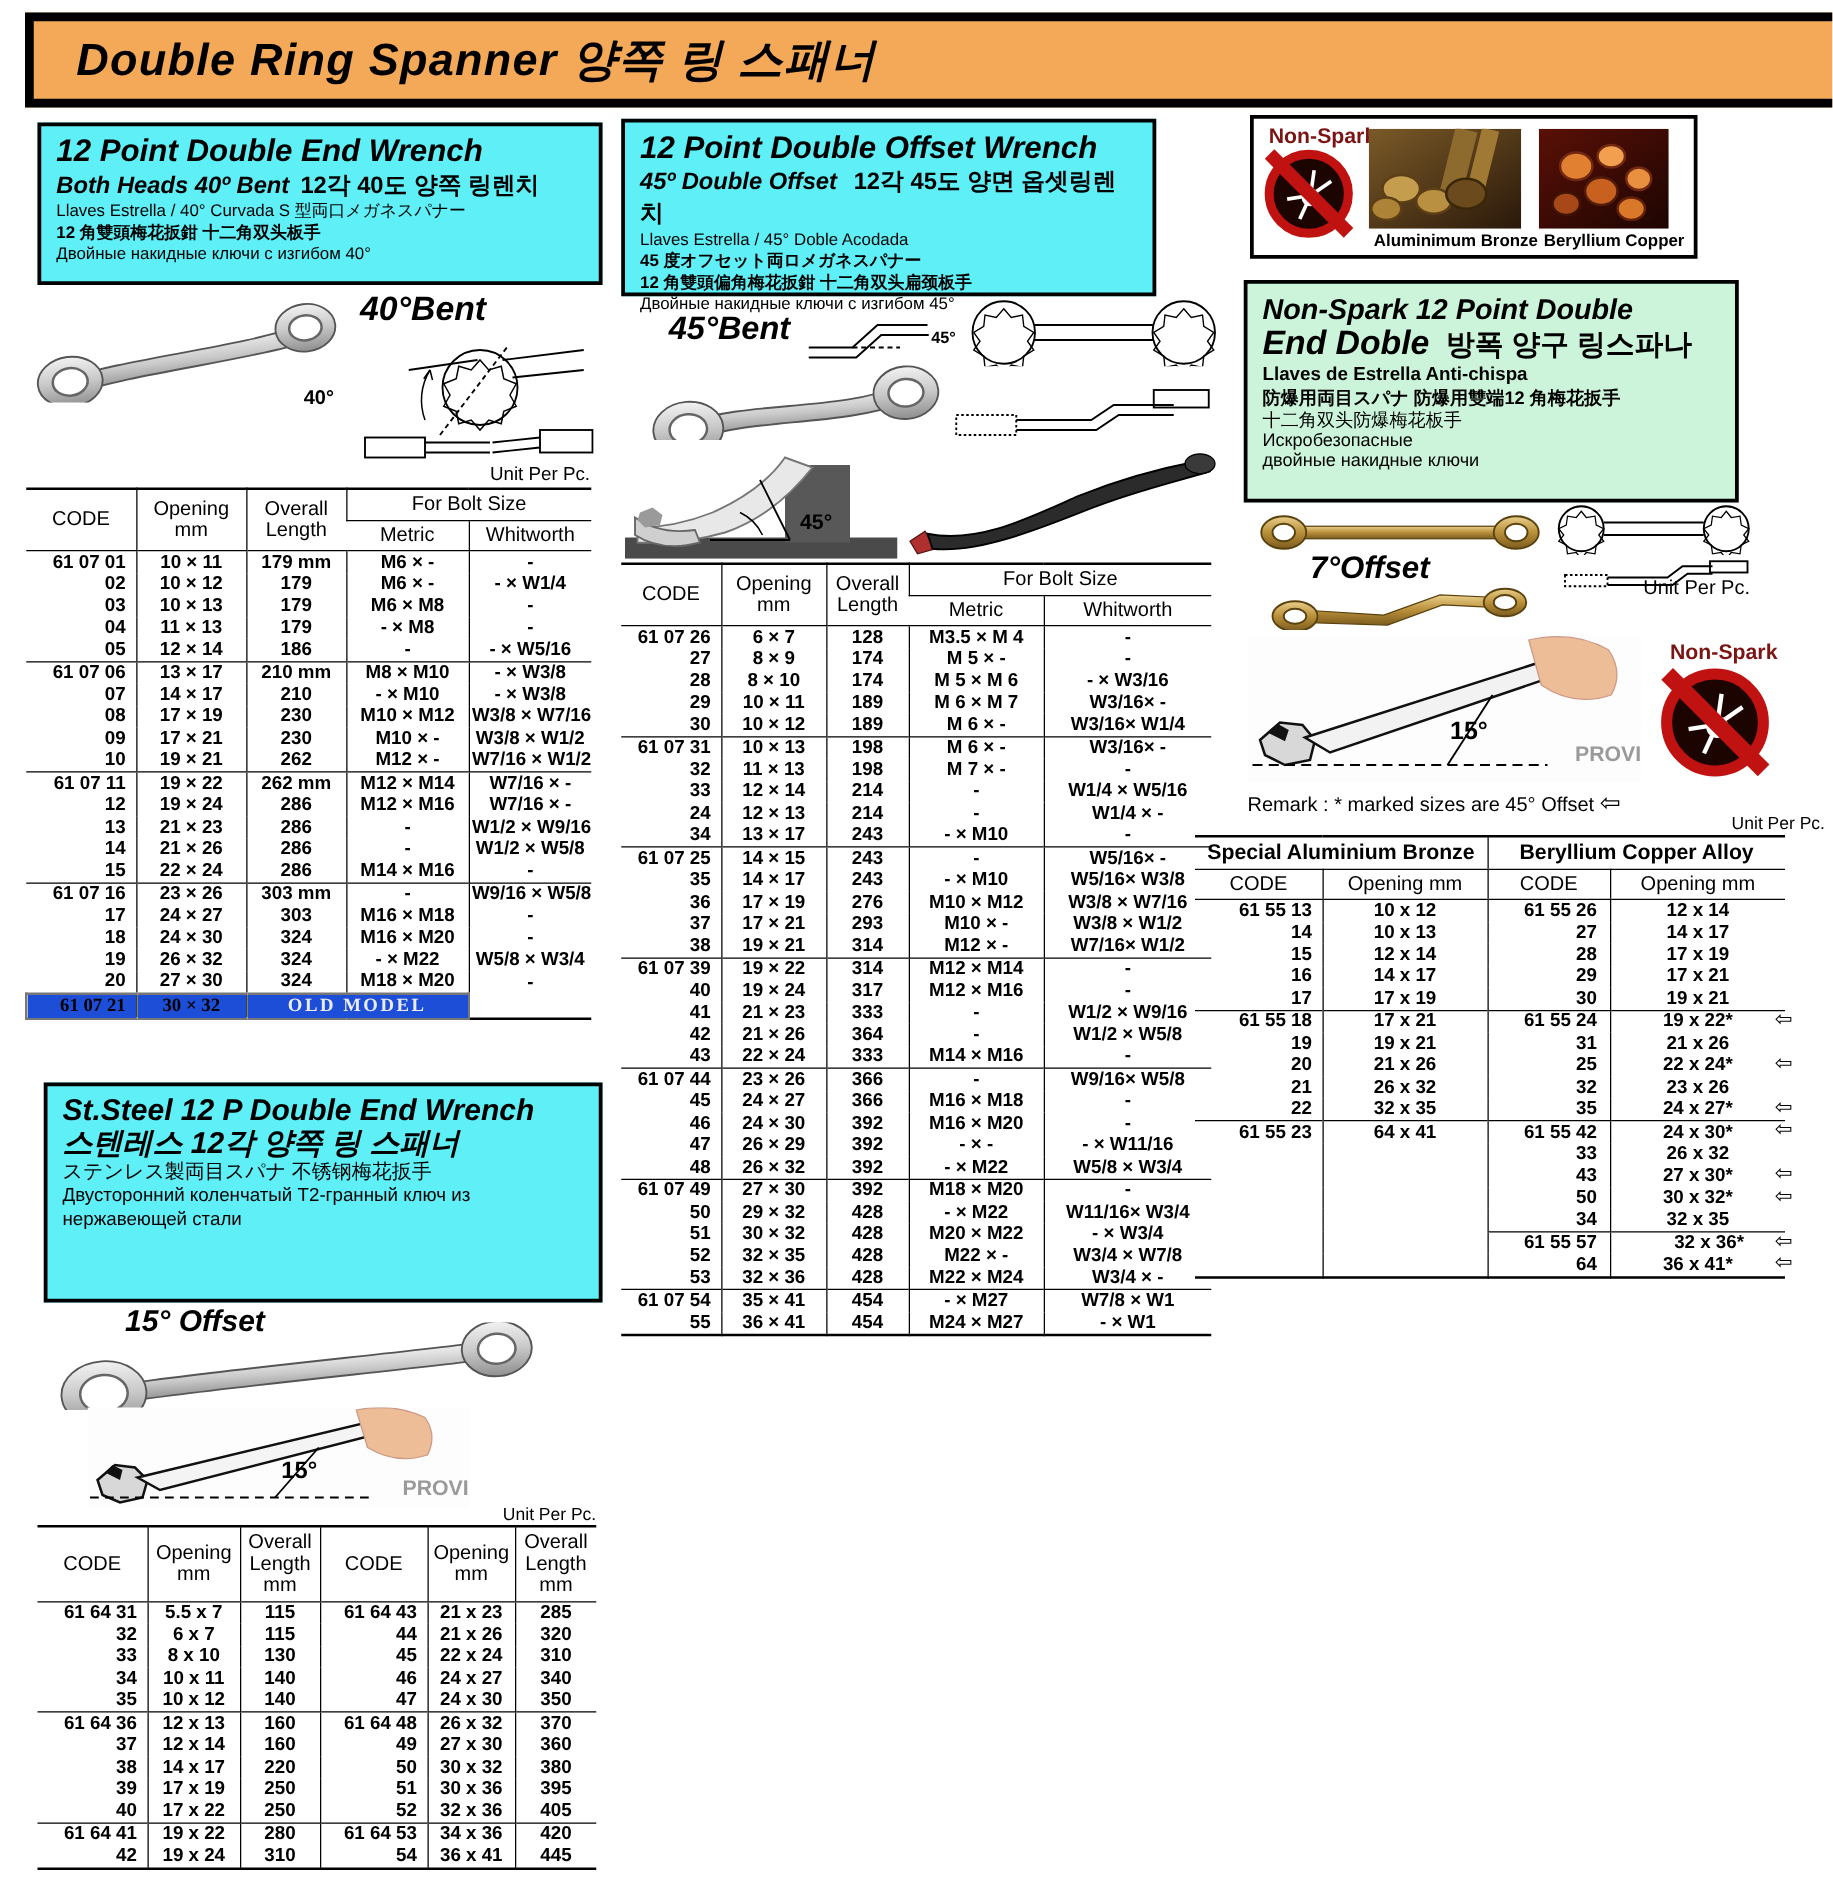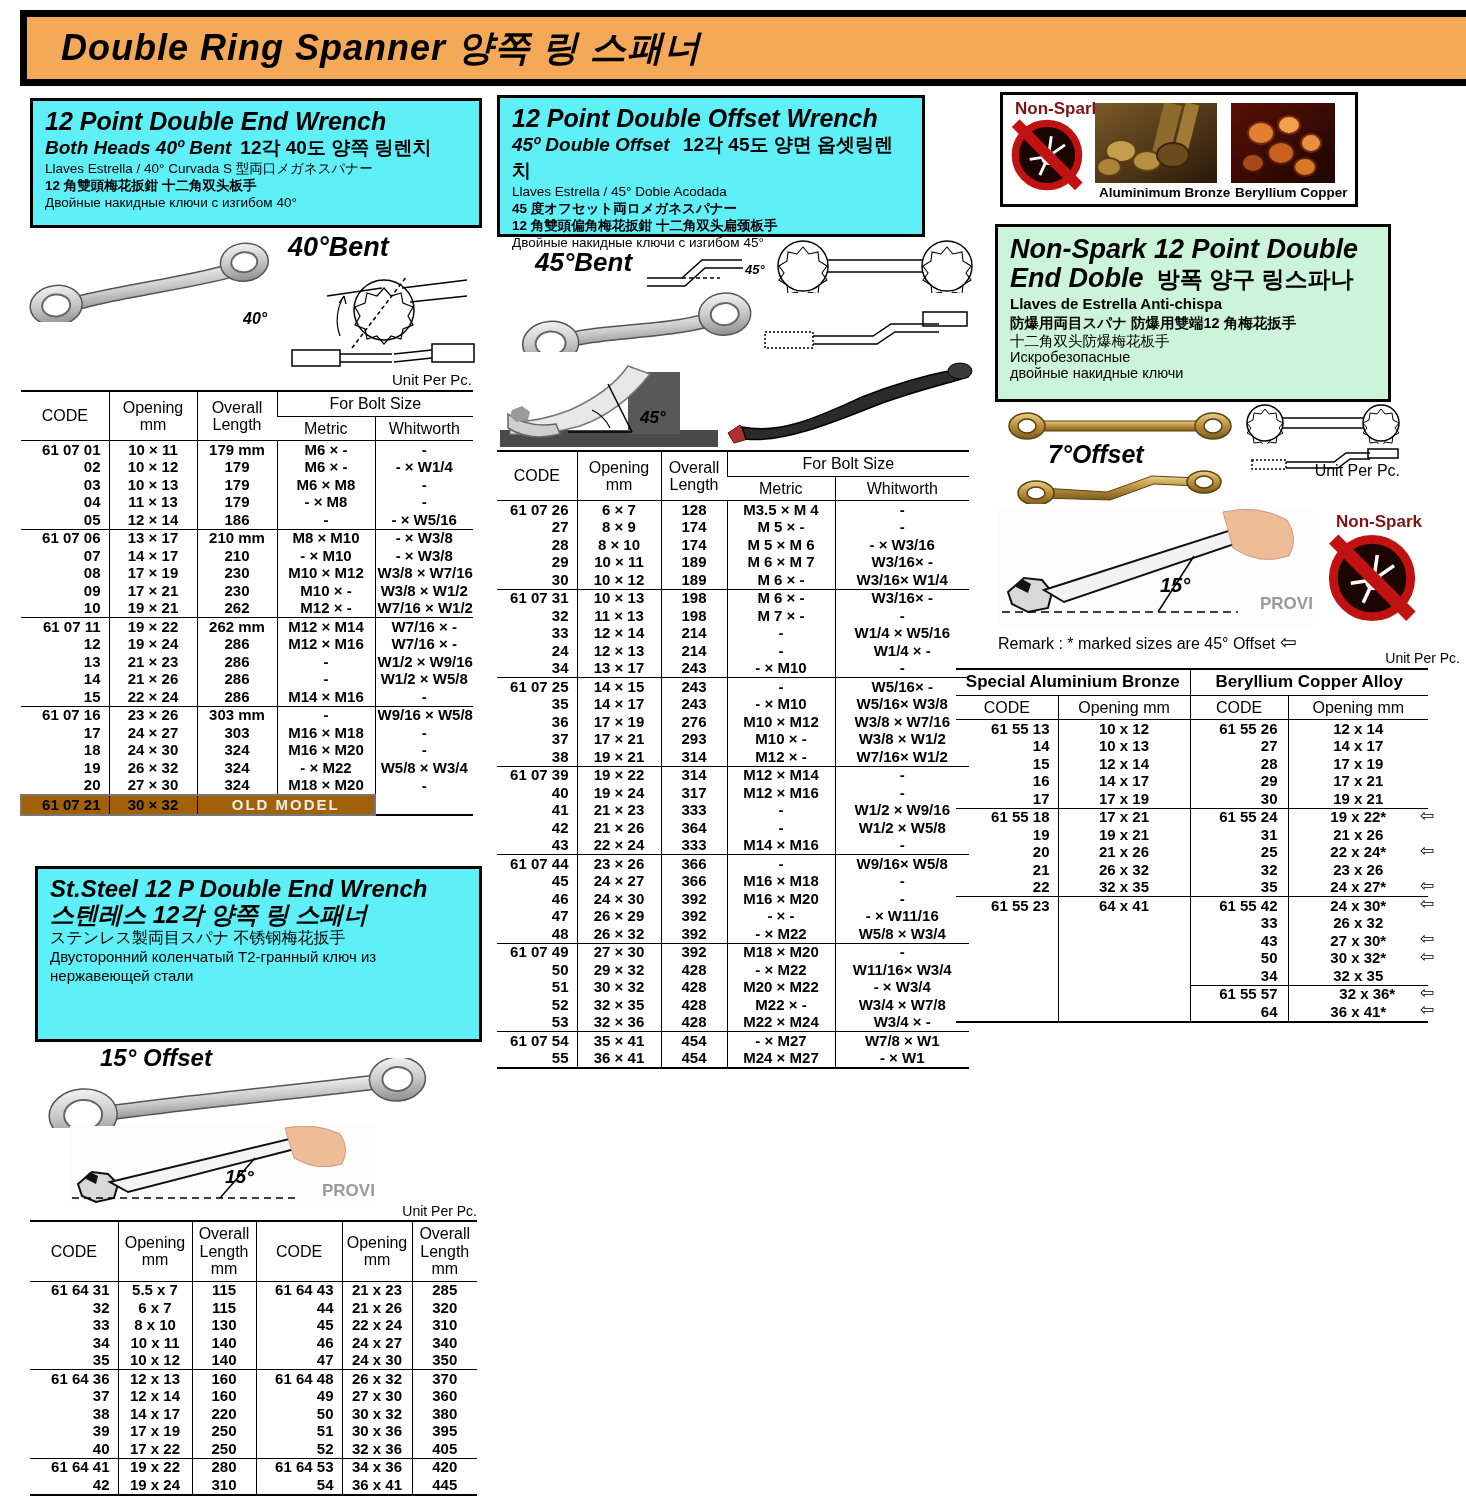--- a/index.html
+++ b/index.html
@@ -809,7 +809,7 @@
   </div>
 
   <div class="abs greenbox" style="left:995px;top:224px;width:396px;height:178px;">
-    <div class="bx-title" style="font-size:27px;">Non-Spark 12 Point Double</div>
+    <div class="bx-title" style="font-size:23px;">Non-Spark 12 Point Double</div>
     <div><span class="bx-title" style="font-size:27px;">End Doble</span>&nbsp;&nbsp;&nbsp;<span class="bx-sub-kr" style="font-size:23px;">방폭 양구 링스파나</span></div>
     <div class="bx-line" style="font-size:15px;">Llaves de Estrella Anti-chispa</div>
     <div class="bx-line" style="font-size:14.5px;">防爆用両目スパナ  防爆用雙端12 角梅花扳手</div>

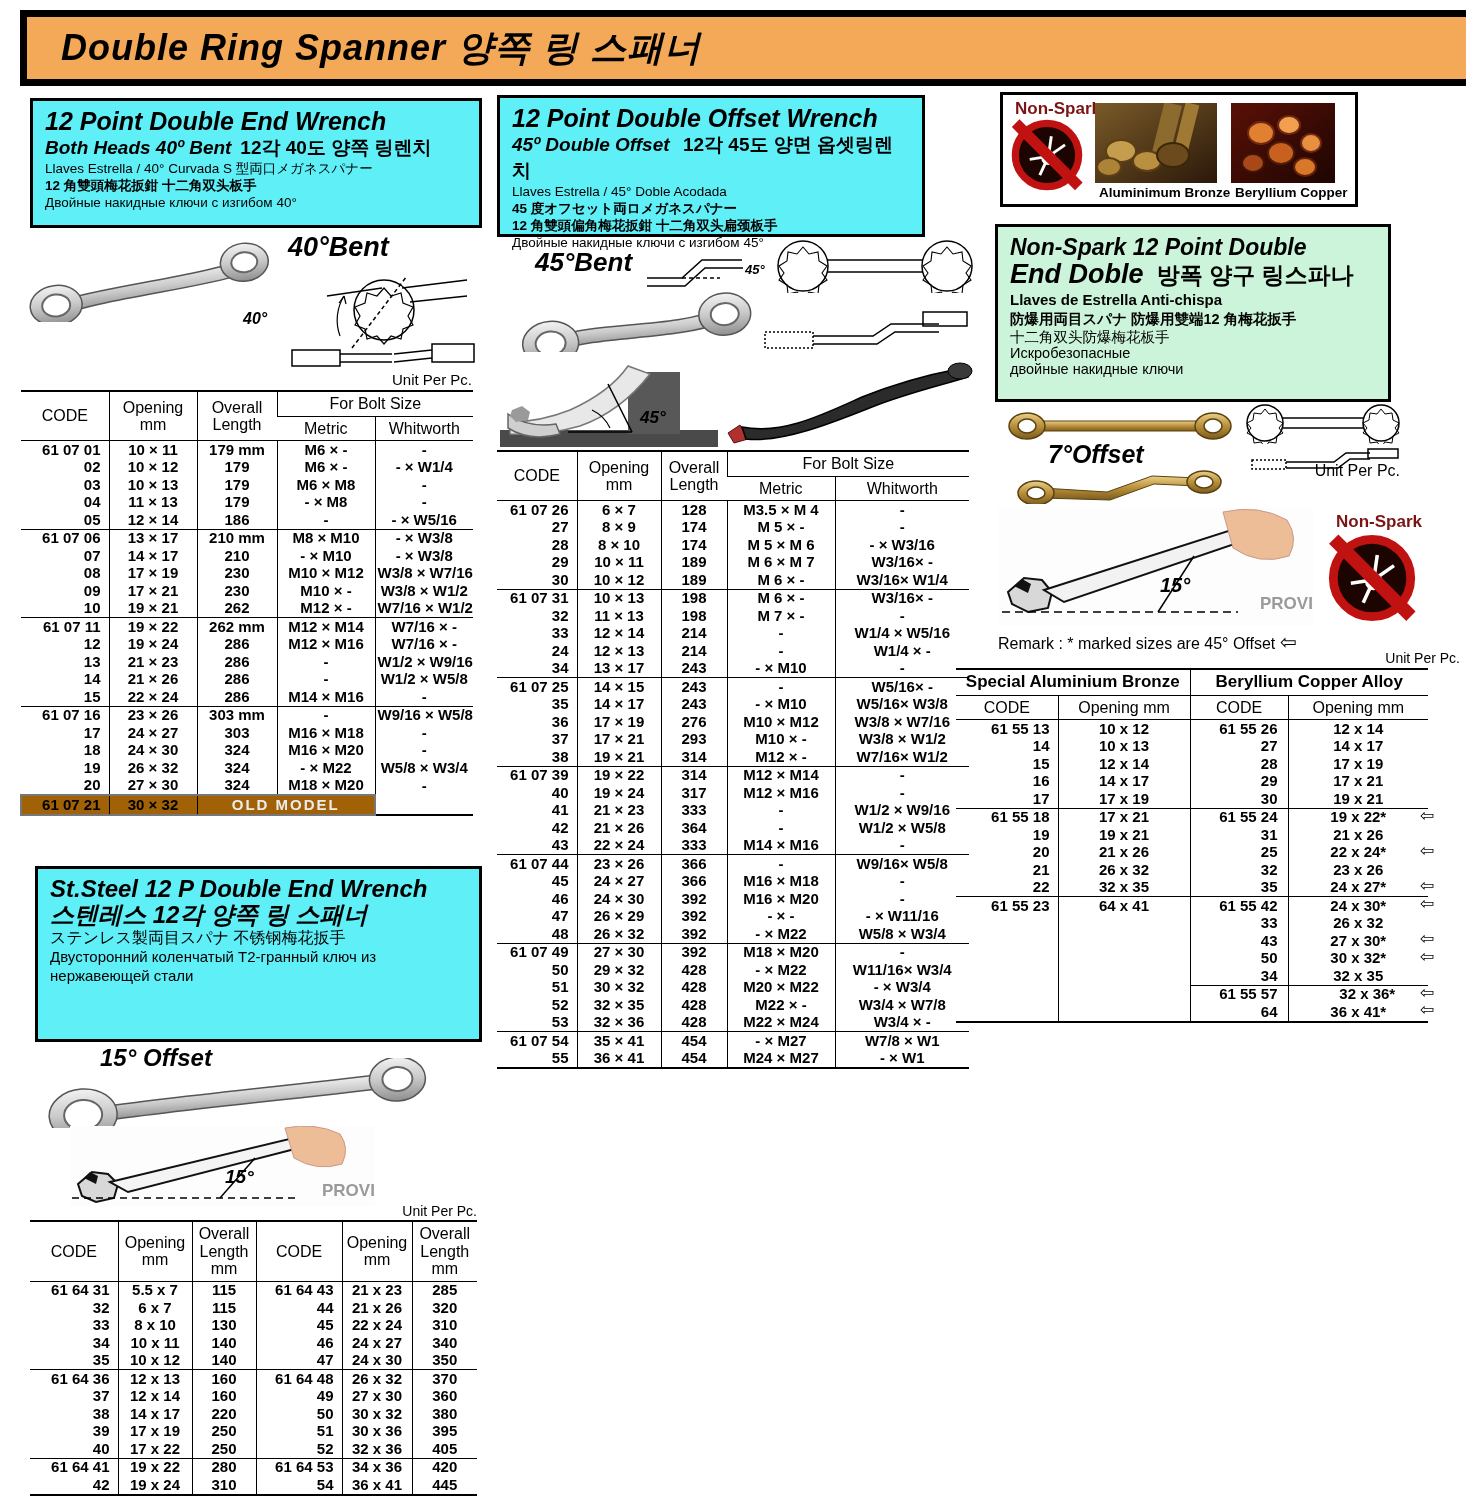--- a/index.html
+++ b/index.html
@@ -39,7 +39,7 @@
   .or{border-right:2.5px solid #777;}
   .old-label{color:#ececec;letter-spacing:2px;text-align:center !important;font-size:16px;}
   .unit{font-size:15px;text-align:right;}
-  .angle-lbl{font-size:14px;font-weight:bold;font-style:italic;}
+  .angle-lbl{font-size:14px;font-weight:bold;}
   .provi{color:#9a9a9a;font-weight:bold;font-size:17px;}
   .nonspark-lbl{color:#7c1414;font-weight:bold;font-size:17px;}
   .photo-lbl{font-size:13.5px;font-weight:bold;}

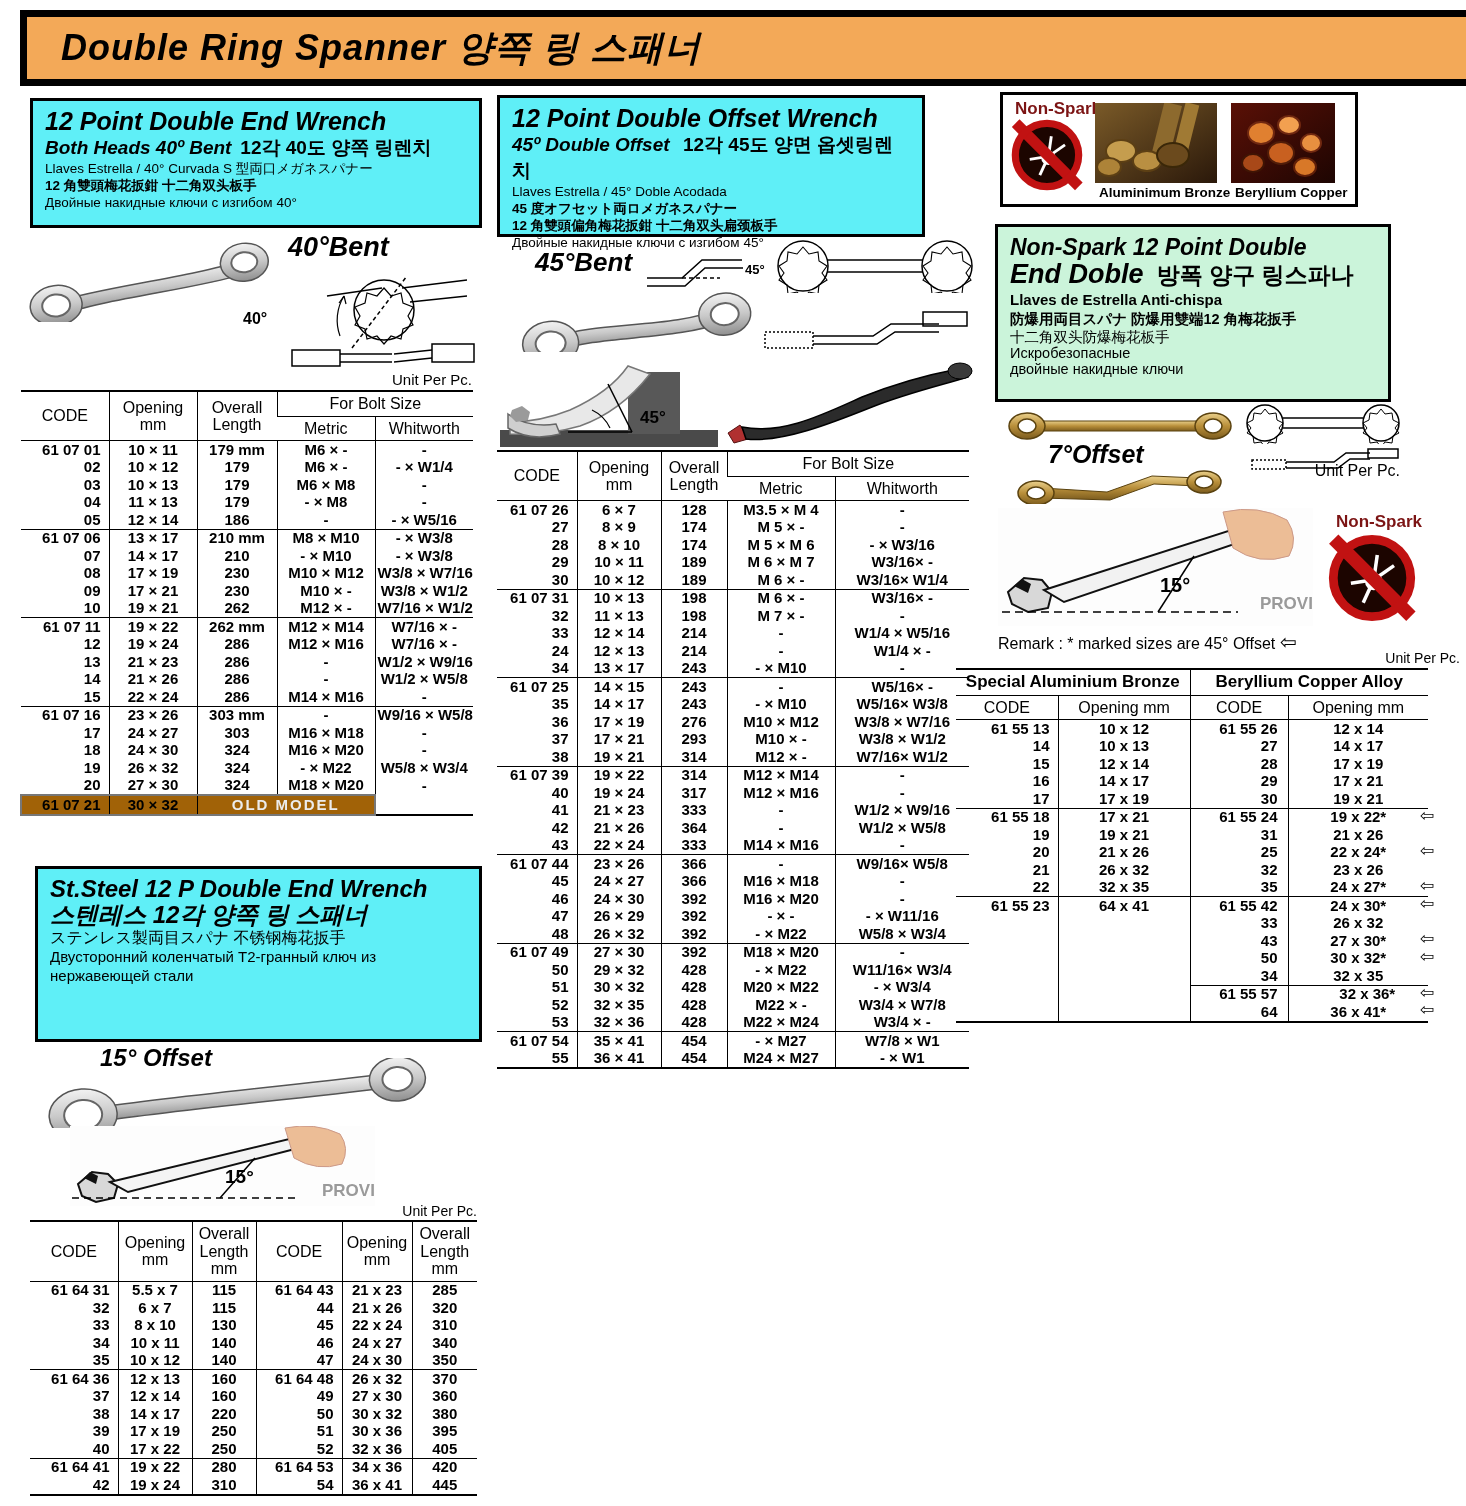--- a/index.html
+++ b/index.html
@@ -34,7 +34,7 @@
   table.t-ns td:nth-child(3){text-align:right;padding-right:10px;}
   table.t-ss td:nth-child(4){text-align:right;padding-right:8px;}
   .arrow{position:absolute;right:-6px;top:-1px;font-weight:normal;font-size:17px;}
-  .old-cell{background:#a16207;border-top:2.5px solid #777 !important;border-bottom:2.5px solid #777;}
+  .old-cell{background:#1d4ed8;border-top:2.5px solid #777 !important;border-bottom:2.5px solid #777;font-family:Liberation Serif, serif;}
   .ol{border-left:2.5px solid #777 !important;}
   .or{border-right:2.5px solid #777;}
   .old-label{color:#ececec;letter-spacing:2px;text-align:center !important;font-size:16px;}

